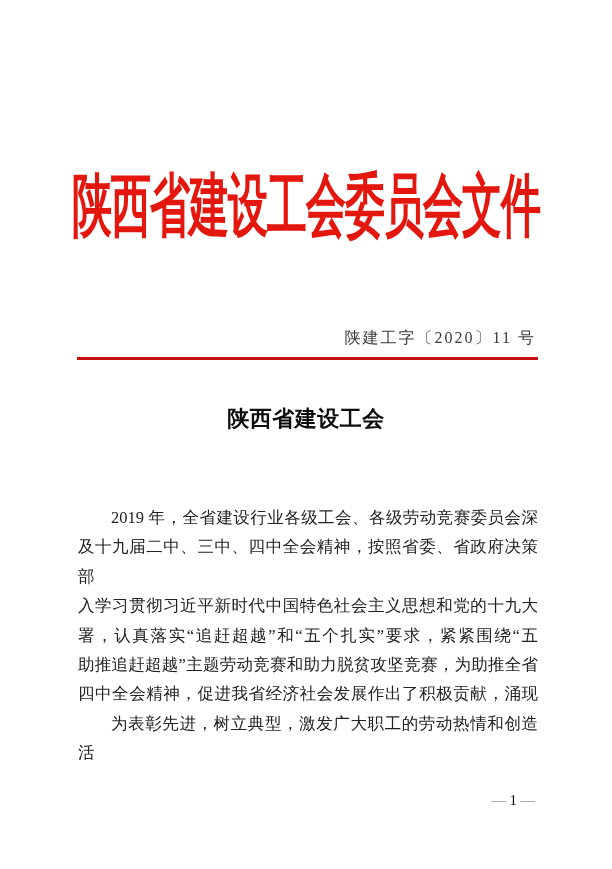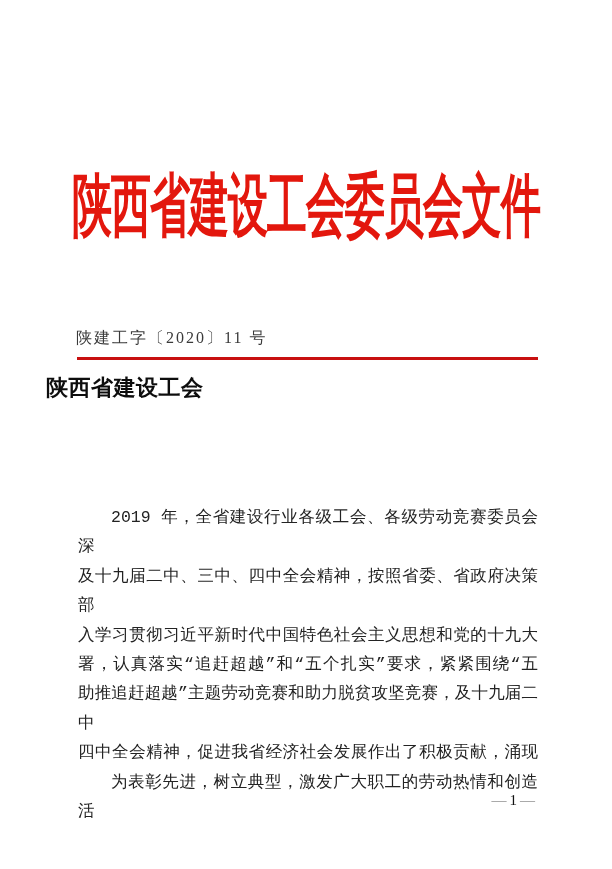--- a/index.html
+++ b/index.html
@@ -43,7 +43,7 @@
     top: 328px;
     left: 76px;
     width: 460px;
-    text-align: left;
+    text-align: right;
     font-size: 16px;
     letter-spacing: 2px;
     color: #3a3a3a;

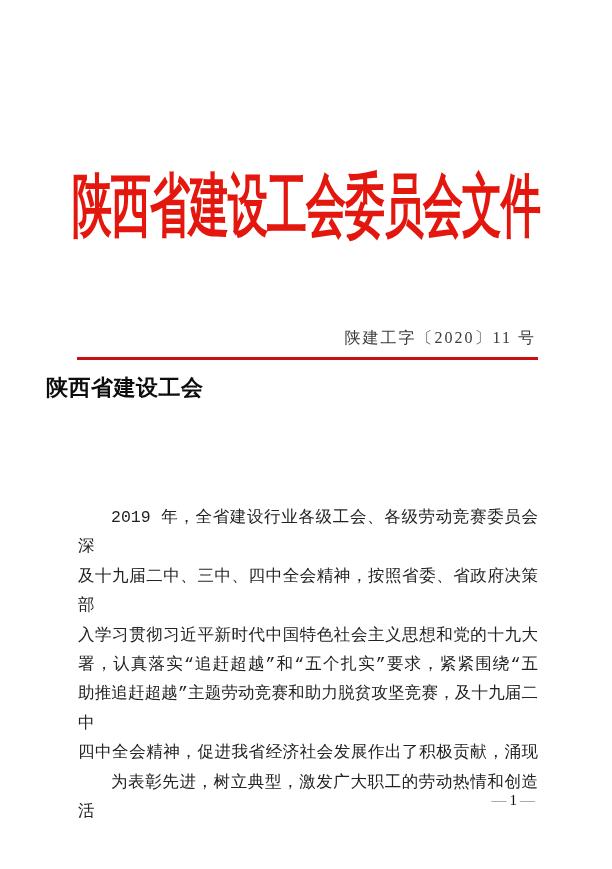--- a/index.html
+++ b/index.html
@@ -62,10 +62,10 @@
   
   .doc-title {
     position: absolute;
-    top: 372px;
+    top: 403px;
     left: 46px;
     width: 520px;
-    text-align: left;
+    text-align: center;
     font-weight: bold;
     font-size: 22px;
     line-height: 32.5px;

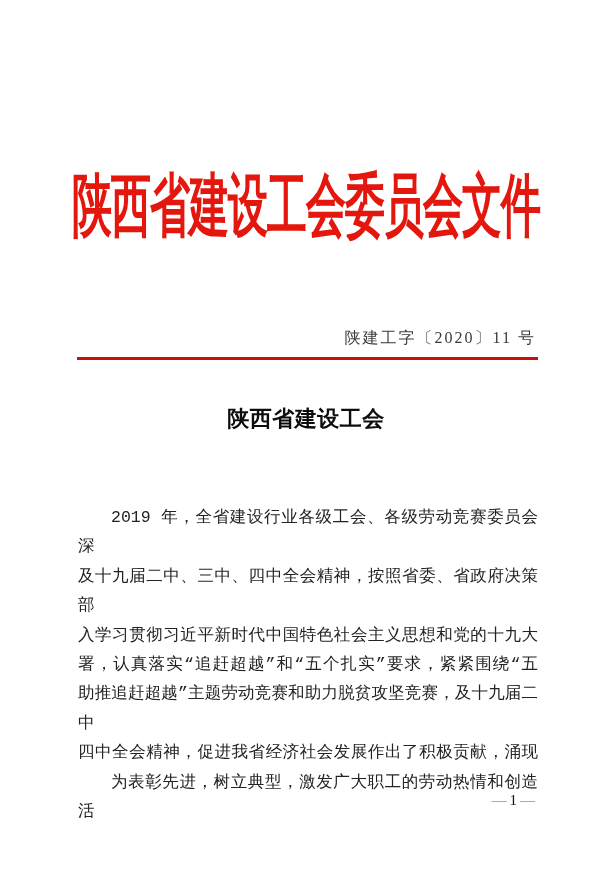--- a/index.html
+++ b/index.html
@@ -88,7 +88,6 @@
     white-space: normal;
     text-align: justify;
     text-align-last: justify;
-    font-family: Liberation Mono, monospace;
   }
   .line.indent { text-indent: 2em; }
 

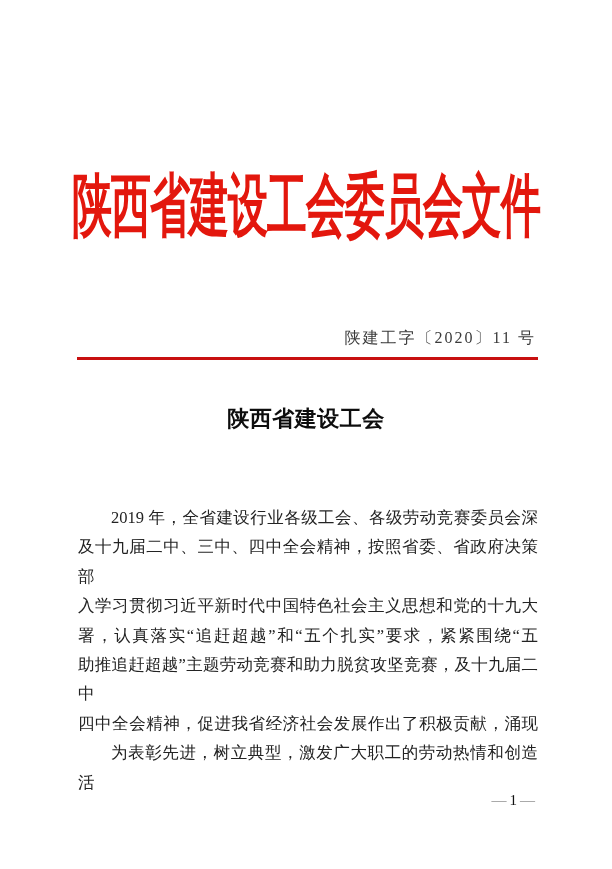--- a/index.html
+++ b/index.html
@@ -128,7 +128,7 @@
     <div class="line fill">及十九届二中、三中、四中全会精神，按照省委、省政府决策部</div>
     <div class="line fill">入学习贯彻习近平新时代中国特色社会主义思想和党的十九大</div>
     <div class="line fill">署，认真落实“追赶超越”和“五个扎实”要求，紧紧围绕“五</div>
-    <div class="line fill">助推追赶超越”主题劳动竞赛和助力脱贫攻坚竞赛，及十九届二中</div>
+    <div class="line fill">助推追赶超越”主题劳动竞赛和助力脱贫攻坚竞赛，为助推全省</div>
     <div class="line fill">四中全会精神，促进我省经济社会发展作出了积极贡献，涌现</div>
     <div class="line fill indent">为表彰先进，树立典型，激发广大职工的劳动热情和创造活</div>
   </div>

